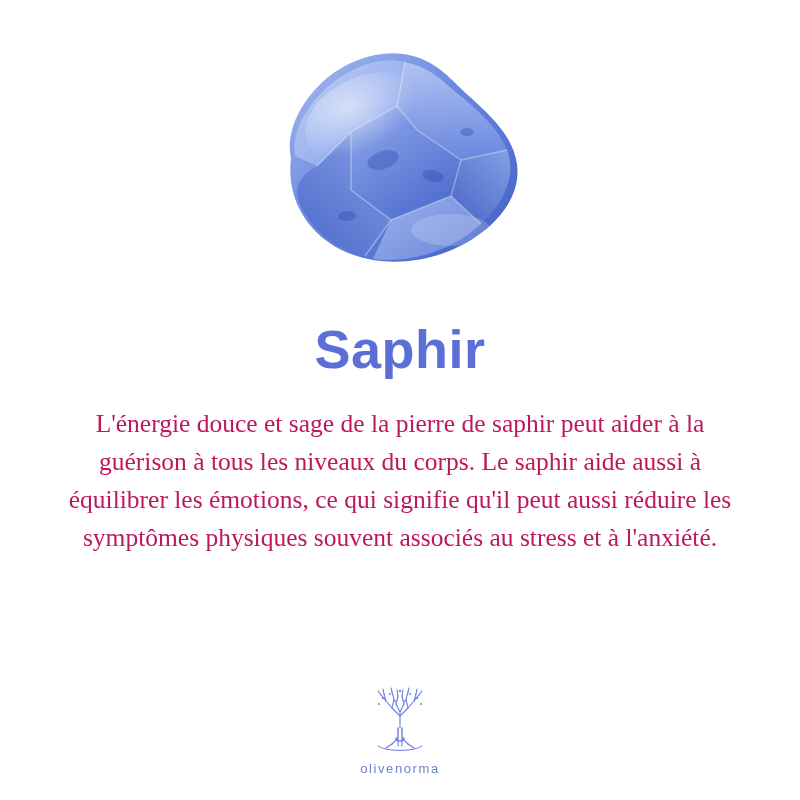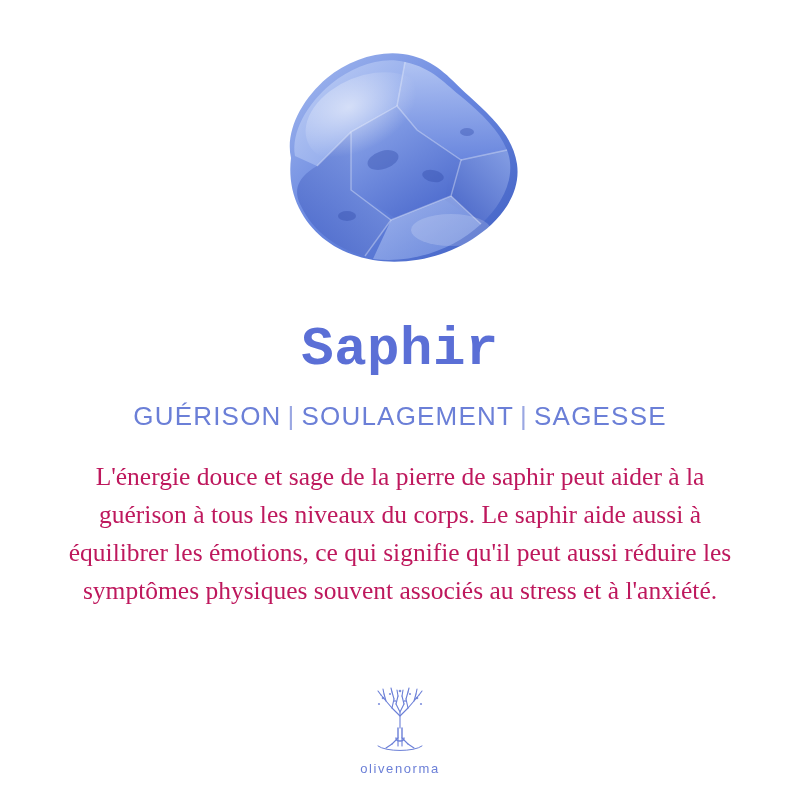--- a/index.html
+++ b/index.html
@@ -47,7 +47,7 @@
 
   
   .title {
-    font-family: Liberation Mono, monospace;
+    font-family: Liberation Sans, sans-serif;
     font-size: 54px;
     font-weight: 700;
     color: #5b6fd6;

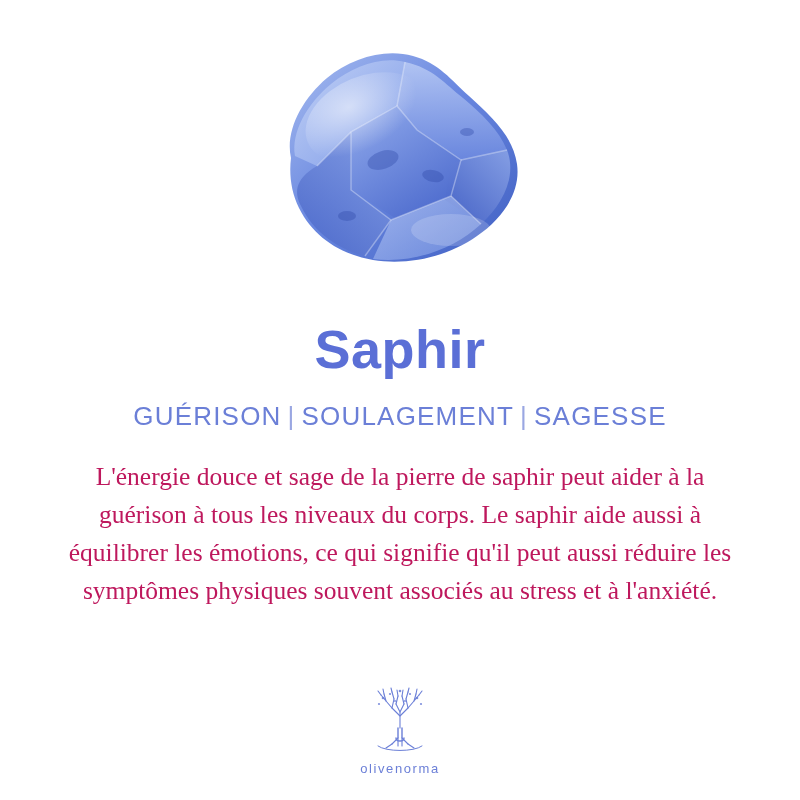--- a/index.html
+++ b/index.html
@@ -186,9 +186,6 @@
 
   <h1 class="title">Saphir</h1>
 
-  <div class="keywords">
-    <span>GUÉRISON</span><span class="kw-sep">|</span><span>SOULAGEMENT</span><span class="kw-sep">|</span><span>SAGESSE</span>
-  </div>
 
   <p class="description">L'énergie douce et sage de la pierre de saphir peut aider à la guérison à tous les niveaux du corps. Le saphir aide aussi à équilibrer les émotions, ce qui signifie qu'il peut aussi réduire les symptômes physiques souvent associés au stress et à l'anxiété.</p>
 

